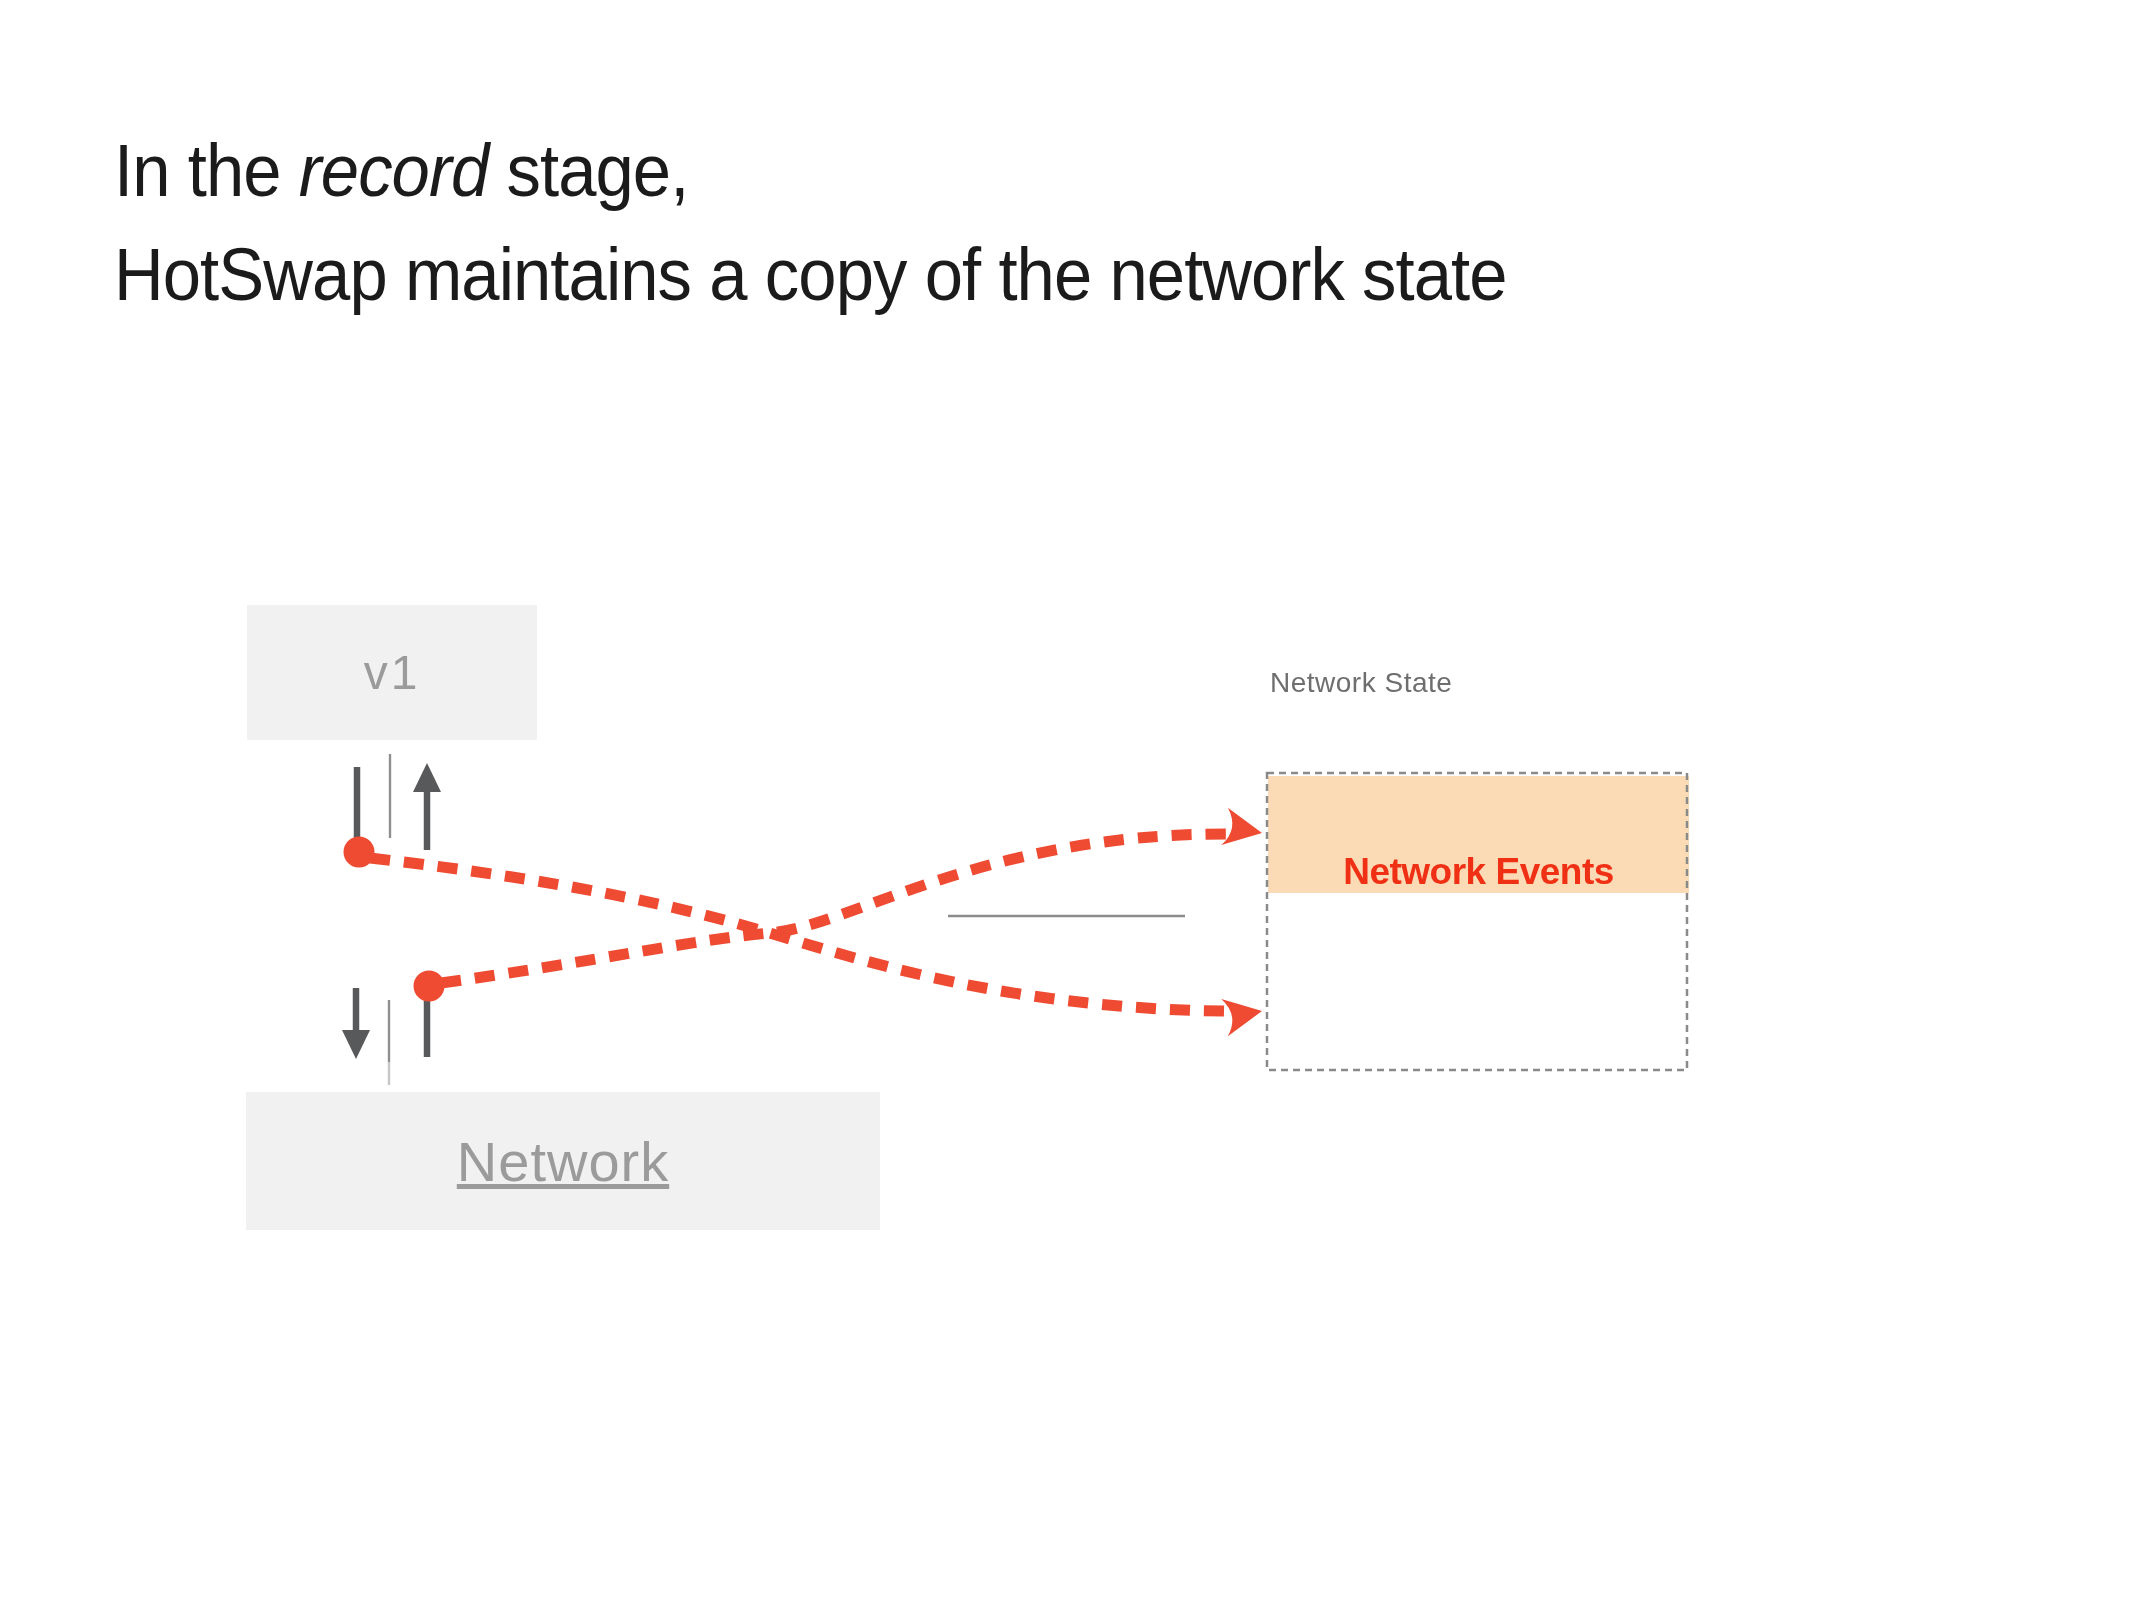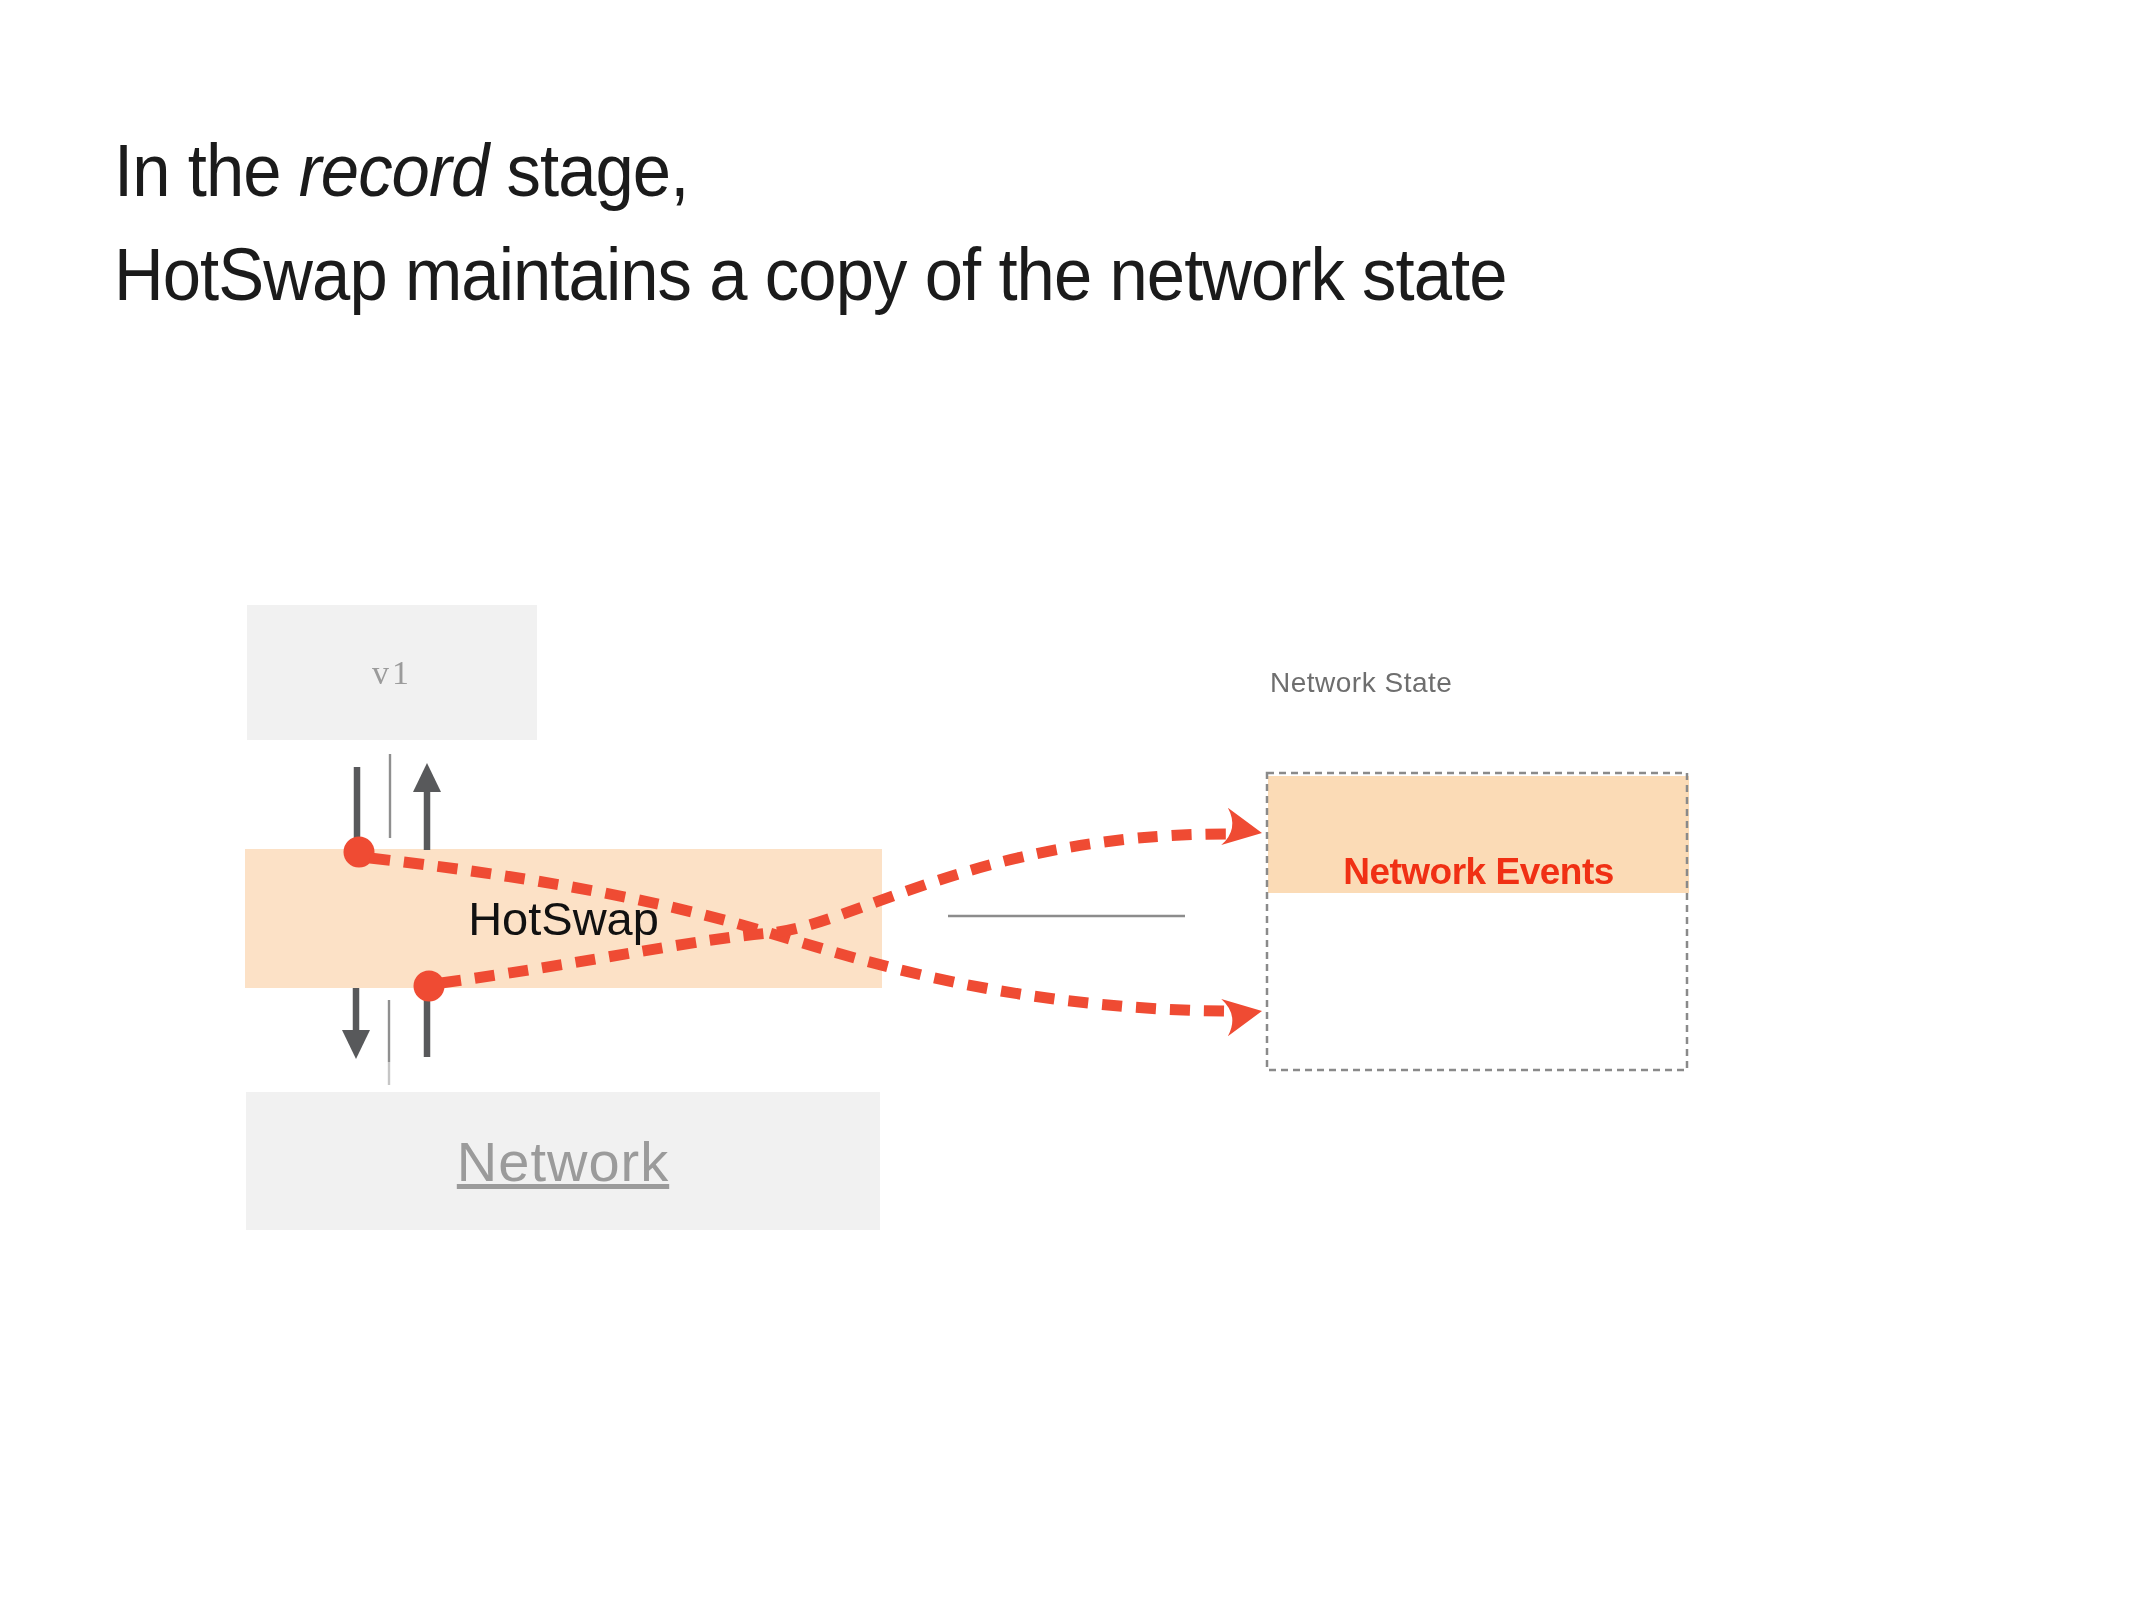--- a/index.html
+++ b/index.html
@@ -31,7 +31,7 @@
   .gray-box .lbl{color:var(--gray-label,#9b9b9b);}
 
   #v1-box{left:247px;top:605px;width:290px;height:135px;}
-  #v1-box .lbl{font-size:34px;letter-spacing:3px;font-family:Liberation Serif, serif;}
+  #v1-box .lbl{font-size:48px;letter-spacing:3px;}
 
   #hotswap-box{left:245px;top:849px;width:637px;height:139px;background:var(--peach-fill,#fce1c6);}
   #hotswap-box .lbl{color:#111;font-size:47px;}

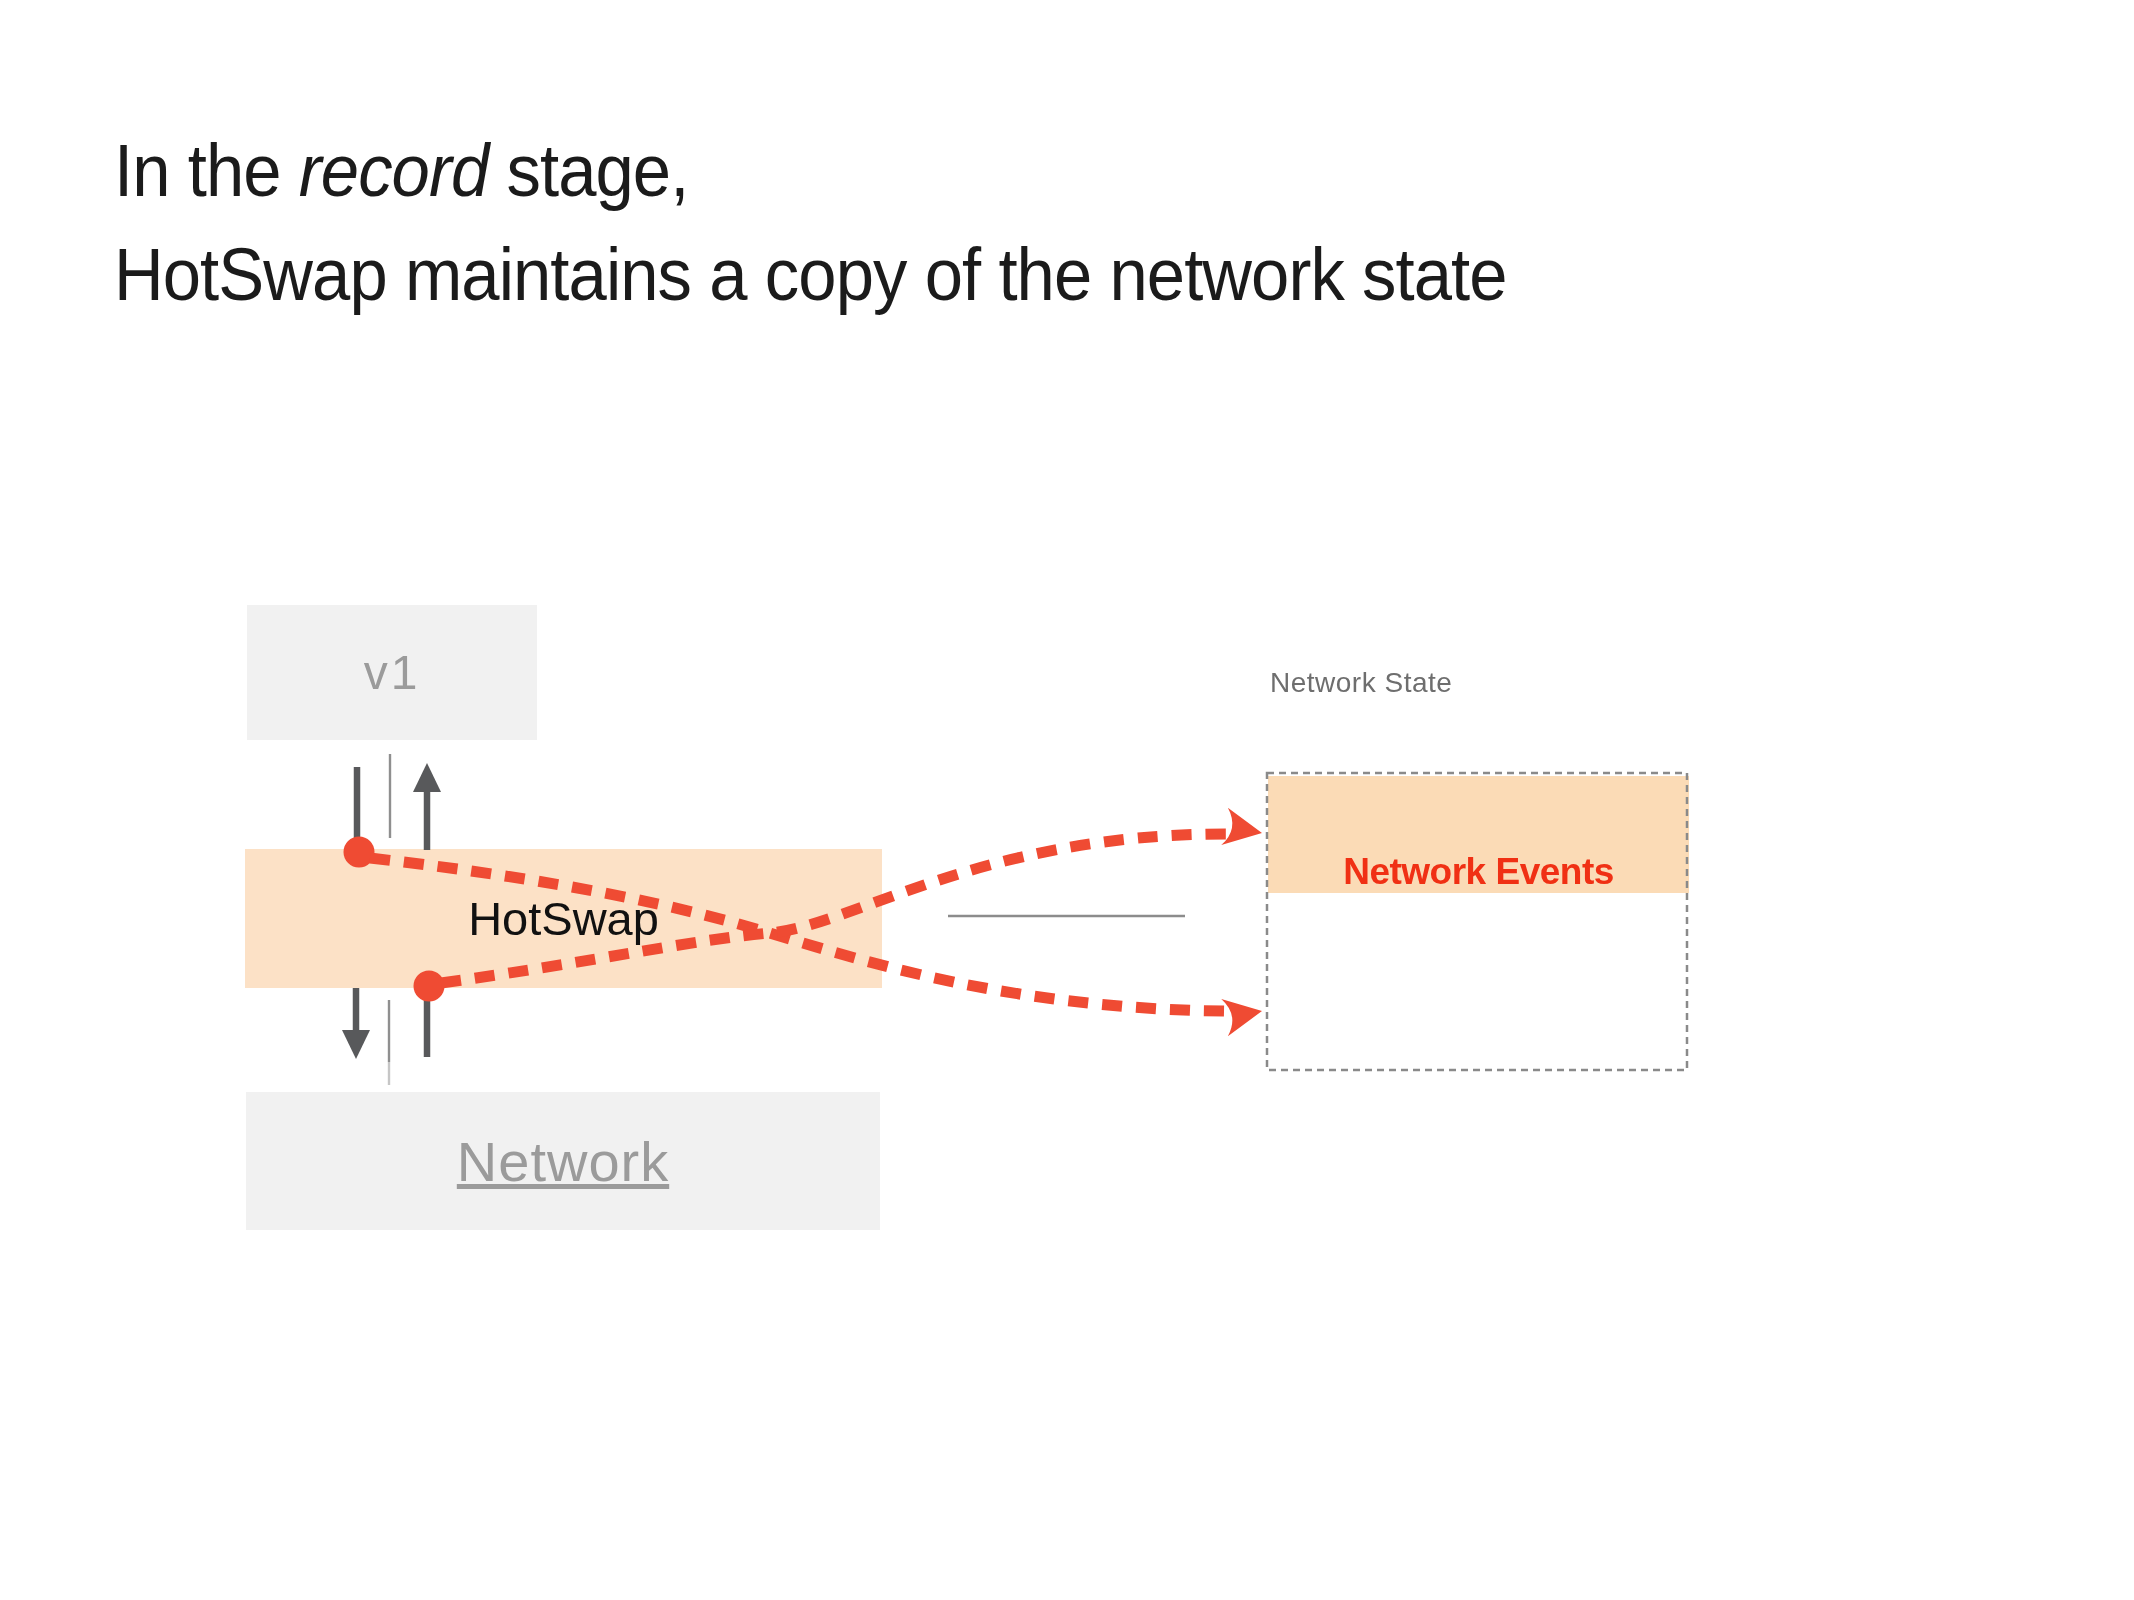--- a/index.html
+++ b/index.html
@@ -92,9 +92,6 @@
     <span class="lbl">v1</span>
   </div>
 
-  <div class="dbox" id="hotswap-box">
-    <span class="lbl">HotSwap</span>
-  </div>
 
   <div class="dbox gray-box" id="network-box">
     <span class="lbl">Network</span>

